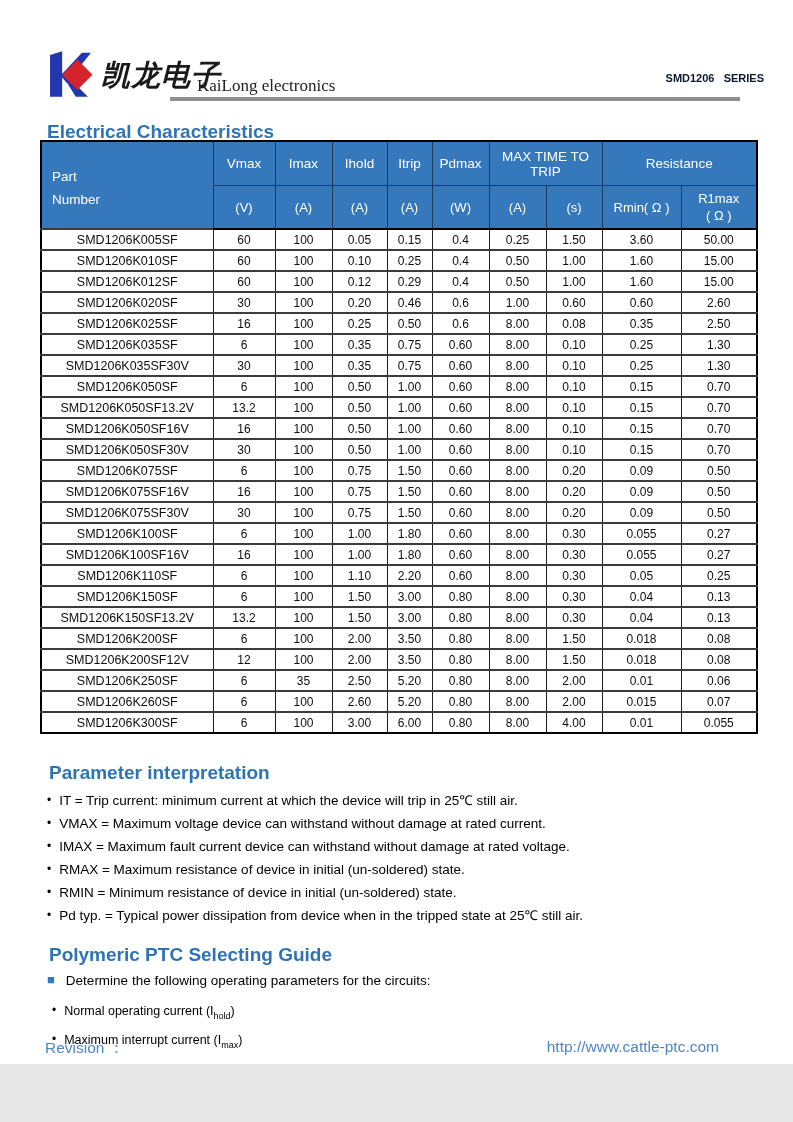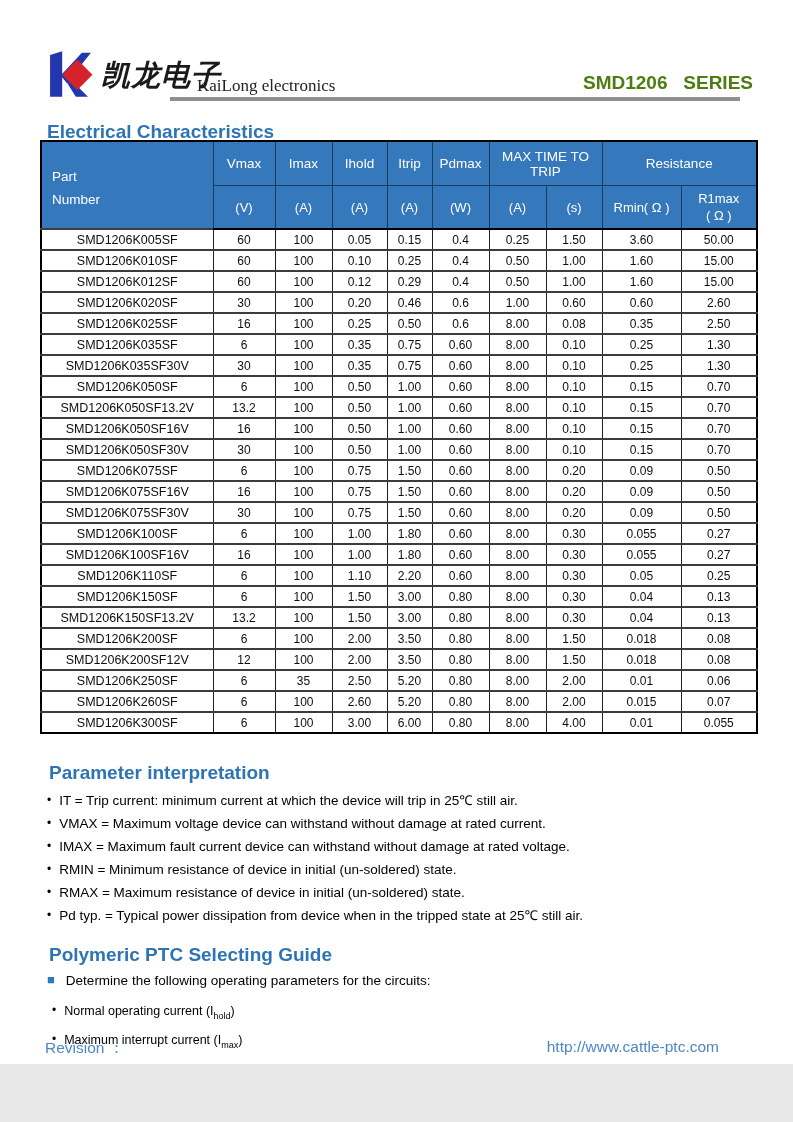--- a/index.html
+++ b/index.html
@@ -14,8 +14,8 @@
     font-weight:bold;font-style:italic;font-size:29px;color:#1a1a1a;letter-spacing:1px;}
   .logo-en{position:absolute;left:197px;top:76px;font-family:"Liberation Serif",serif;
     font-size:17px;color:#222;}
-  .series{position:absolute;top:72px;right:48px;font-size:19px;font-weight:bold;
-    color:#4d7c0f;white-space:pre;}
+  .series{position:absolute;top:72px;right:37px;font-size:11px;font-weight:bold;
+    color:#0f172a;white-space:pre;}
   .hdr-rule{position:absolute;left:170px;top:97px;width:570px;height:4px;background:#8f8f8f;}
   
   .sec-title{position:absolute;font-weight:bold;font-size:19px;color:#2e74b5;}

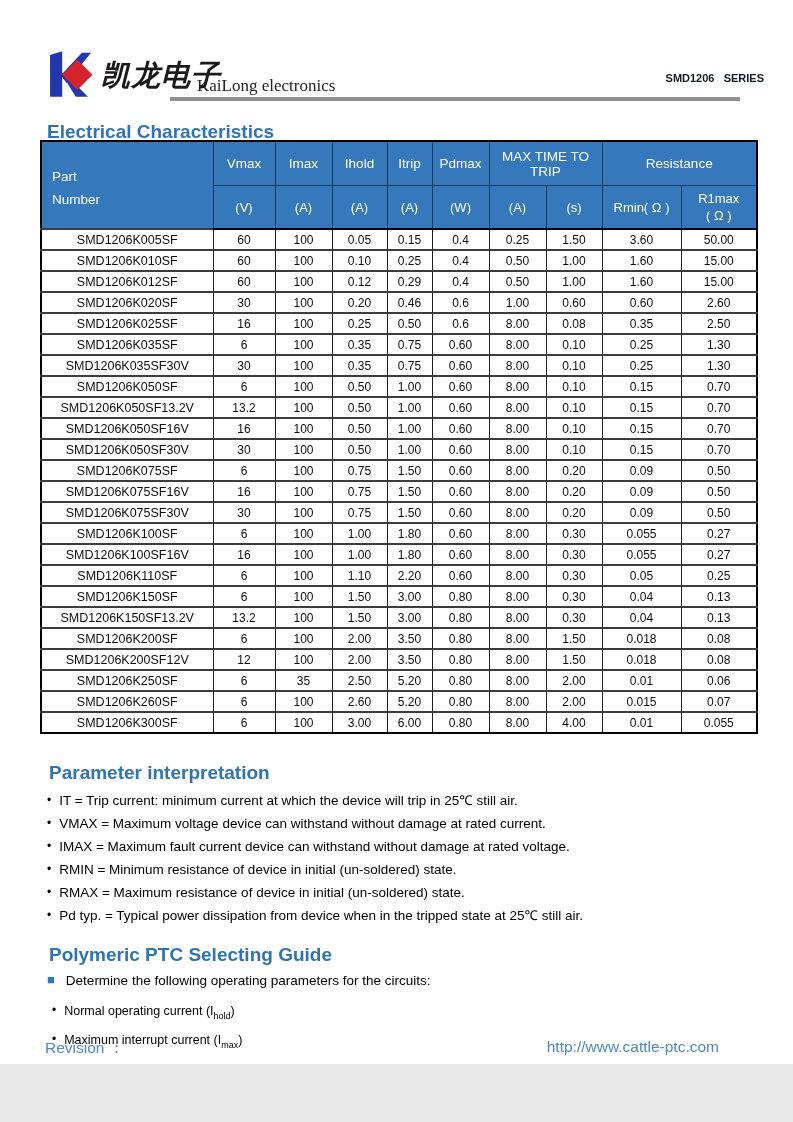--- a/index.html
+++ b/index.html
@@ -410,8 +410,8 @@
       <div class="p-item"><span class="dot">•</span><span>IT = Trip current: minimum current at which the device will trip in 25℃  still air.</span></div>
       <div class="p-item"><span class="dot">•</span><span>VMAX = Maximum voltage device can withstand without damage at rated current.</span></div>
       <div class="p-item"><span class="dot">•</span><span>IMAX = Maximum fault current device can withstand without damage at rated voltage.</span></div>
+      <div class="p-item"><span class="dot">•</span><span>RMAX = Maximum resistance of device in initial (un-soldered) state.</span></div>
       <div class="p-item"><span class="dot">•</span><span>RMIN = Minimum resistance of device in initial (un-soldered) state.</span></div>
-      <div class="p-item"><span class="dot">•</span><span>RMAX = Maximum resistance of device in initial (un-soldered) state.</span></div>
       <div class="p-item"><span class="dot">•</span><span>Pd typ. = Typical power dissipation from device when in the tripped state at 25℃  still air.</span></div>
     </div>
 

